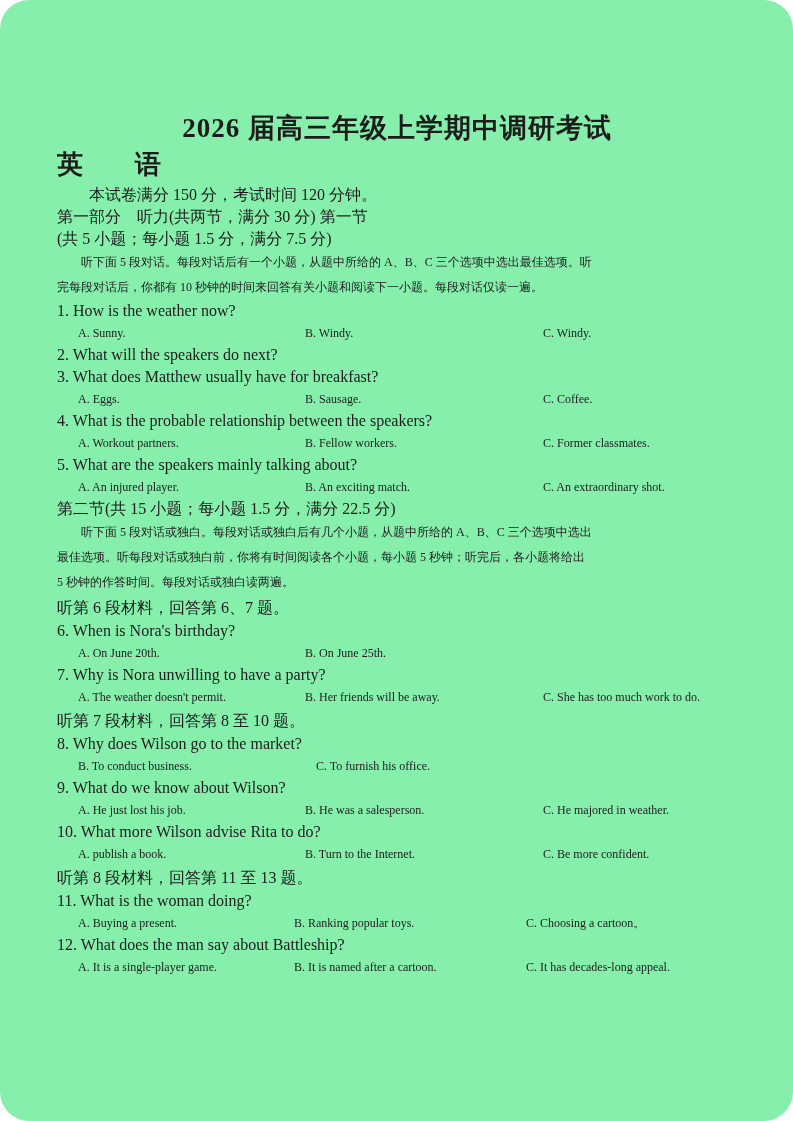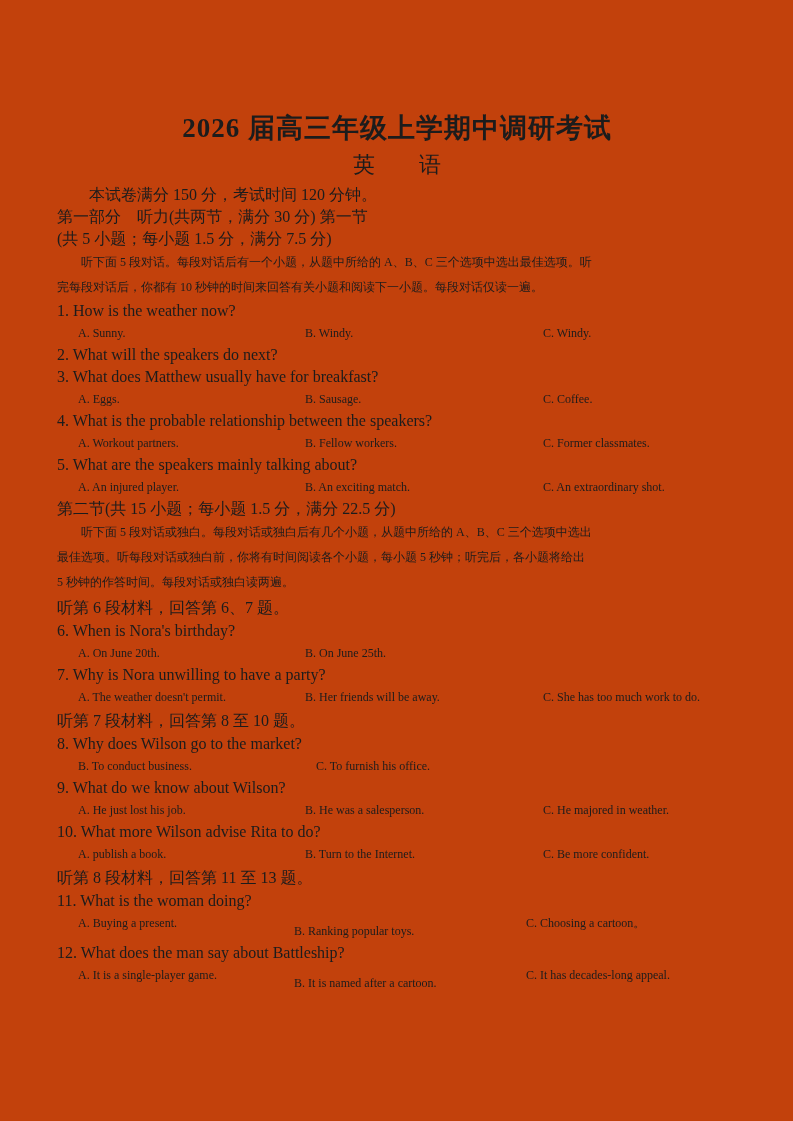--- a/index.html
+++ b/index.html
@@ -12,8 +12,9 @@
   .page {
     position: relative;
     width: 793px; height: 1121px;
-    background: #c2410c;
+    background: #86efac;
     overflow: hidden;
+    border-radius: 29px;
   }
   .content { padding: 110px 56px 0 57px; }
 

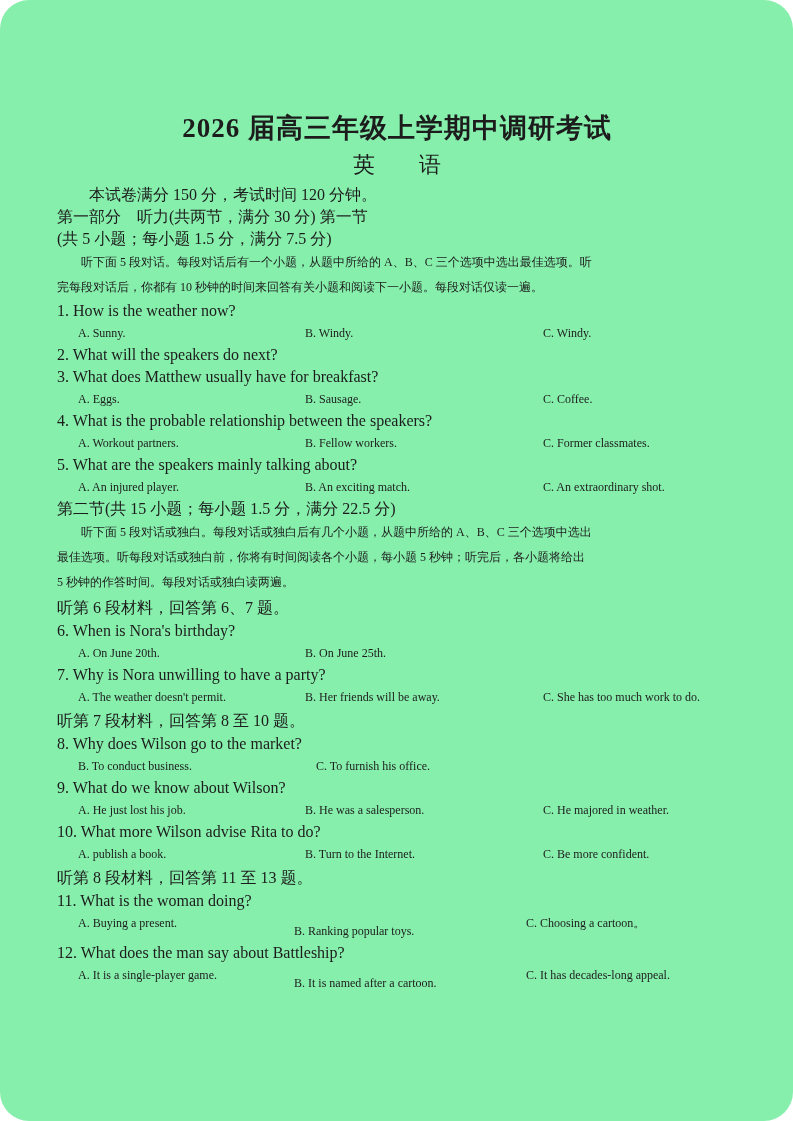--- a/index.html
+++ b/index.html
@@ -27,9 +27,9 @@
     white-space: nowrap;
   }
   .subject {
-    text-align: center;
-    font-size: 22px;
-    font-weight: normal;
+    text-align: left;
+    font-size: 26px;
+    font-weight: bold;
     line-height: 38px;
     white-space: pre;
   }

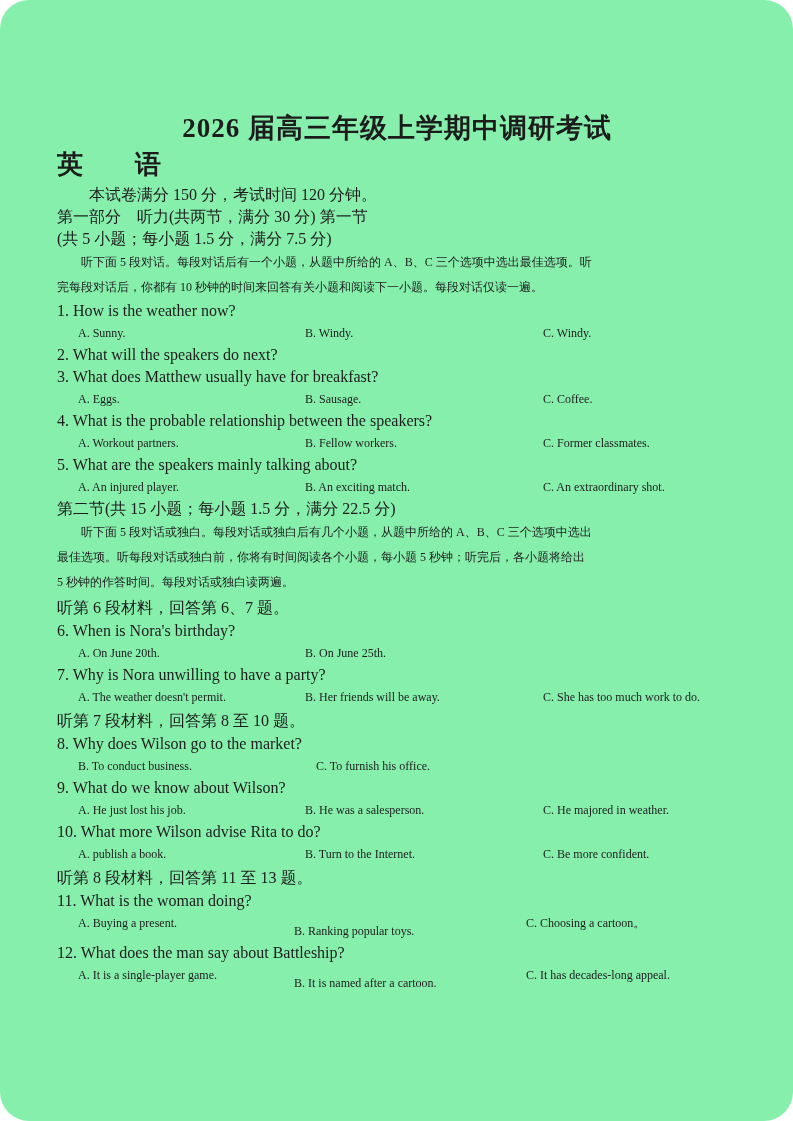--- a/index.html
+++ b/index.html
@@ -52,7 +52,7 @@
   .opts .b { width: 238px; flex: 0 0 auto; }
   .opts .c { flex: 1 1 auto; }
   .opts.tight .a { width: 216px; }
-  .opts.tight .b { width: 232px; margin-top: 8px; }
+  .opts.tight .b { width: 232px; }
 </style>
 </head>
 <body>

